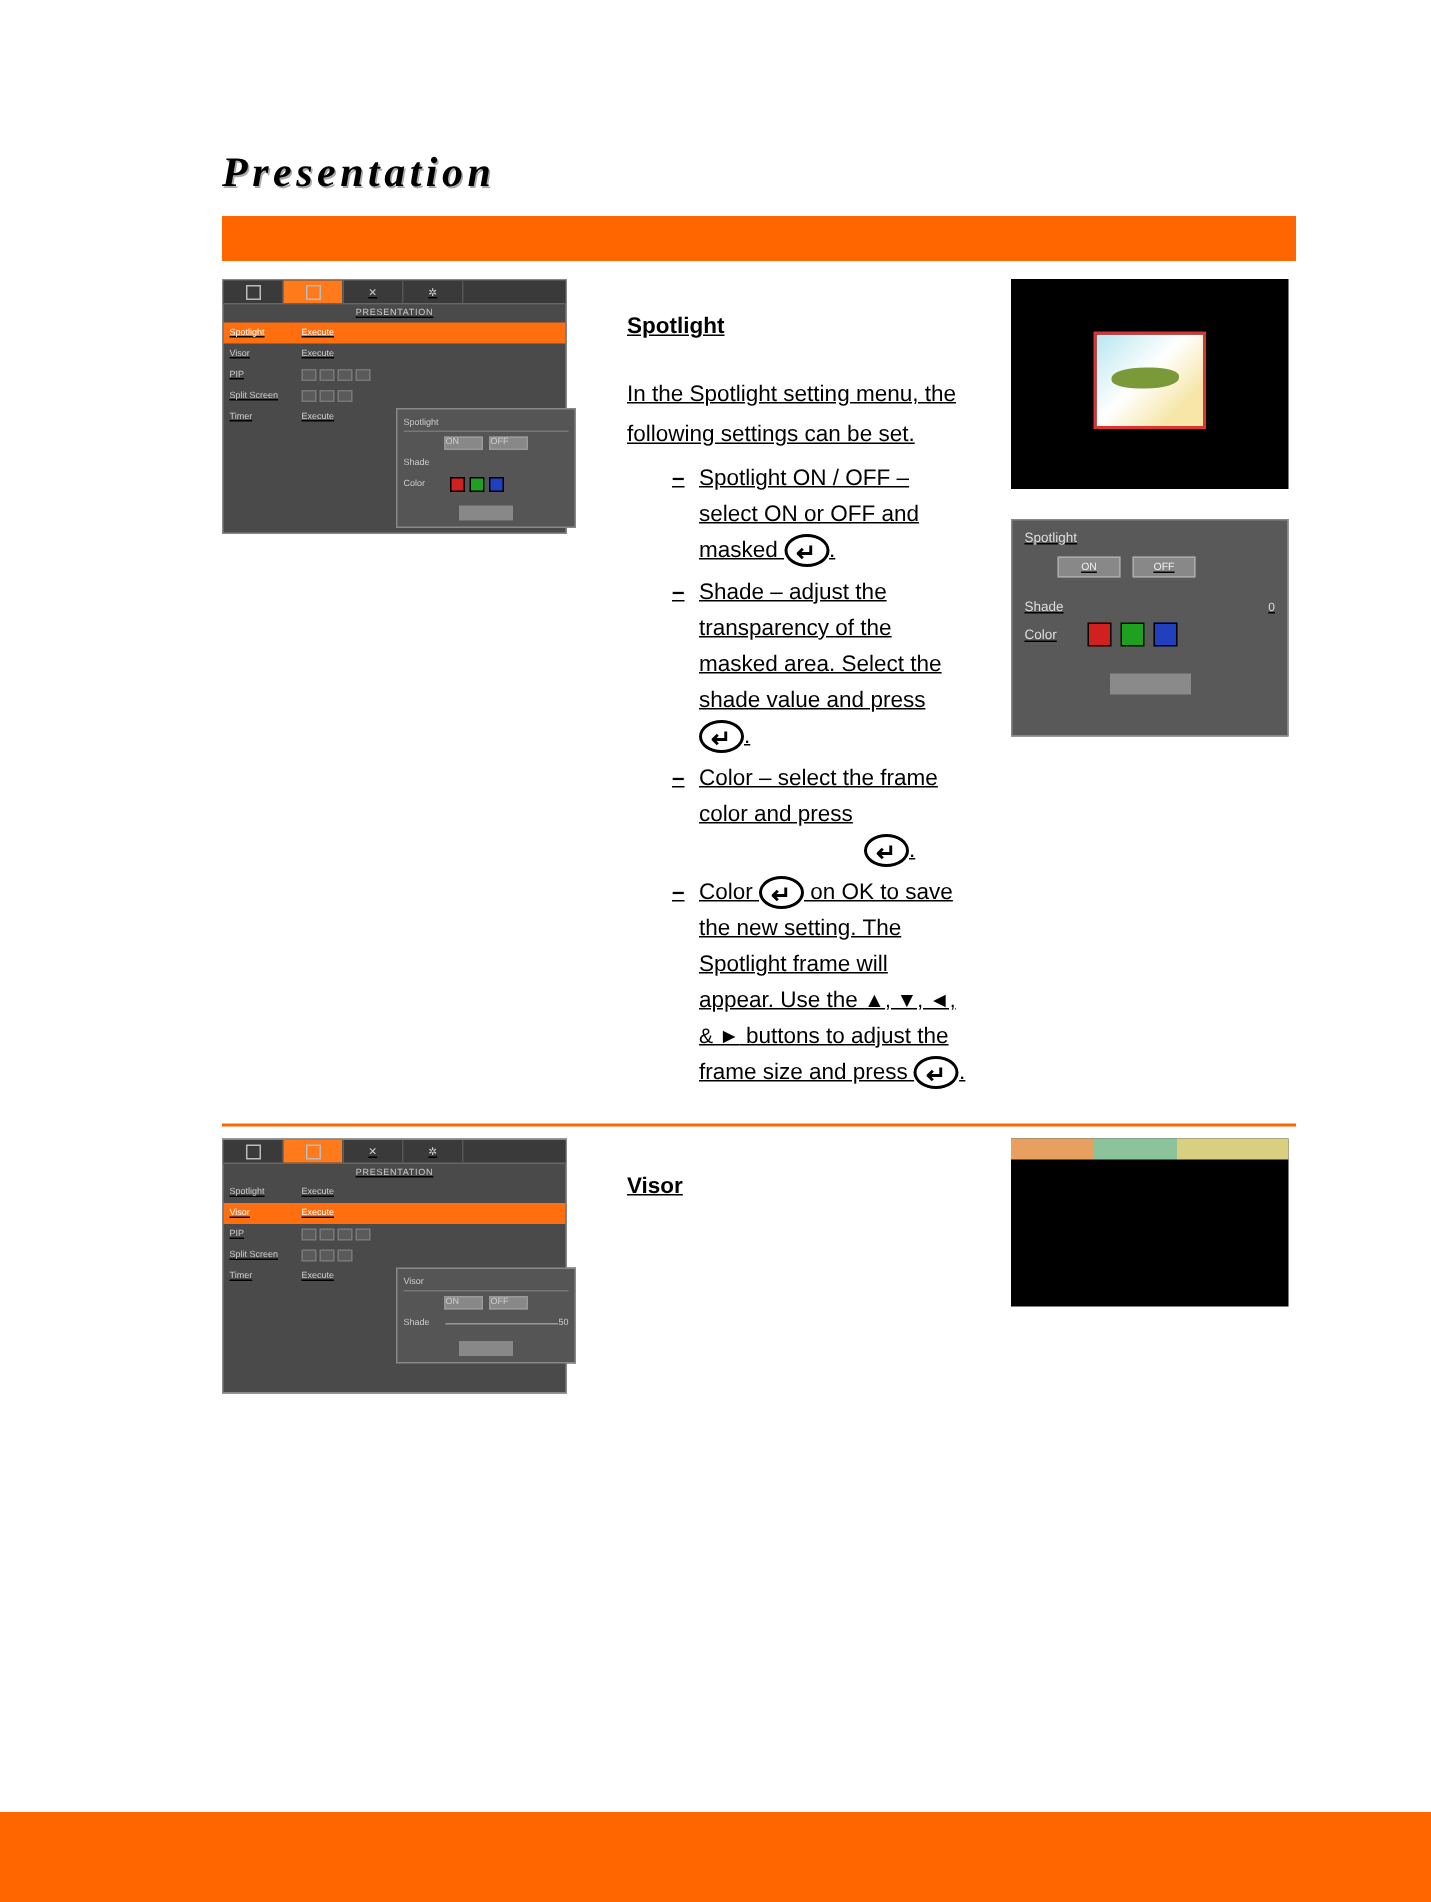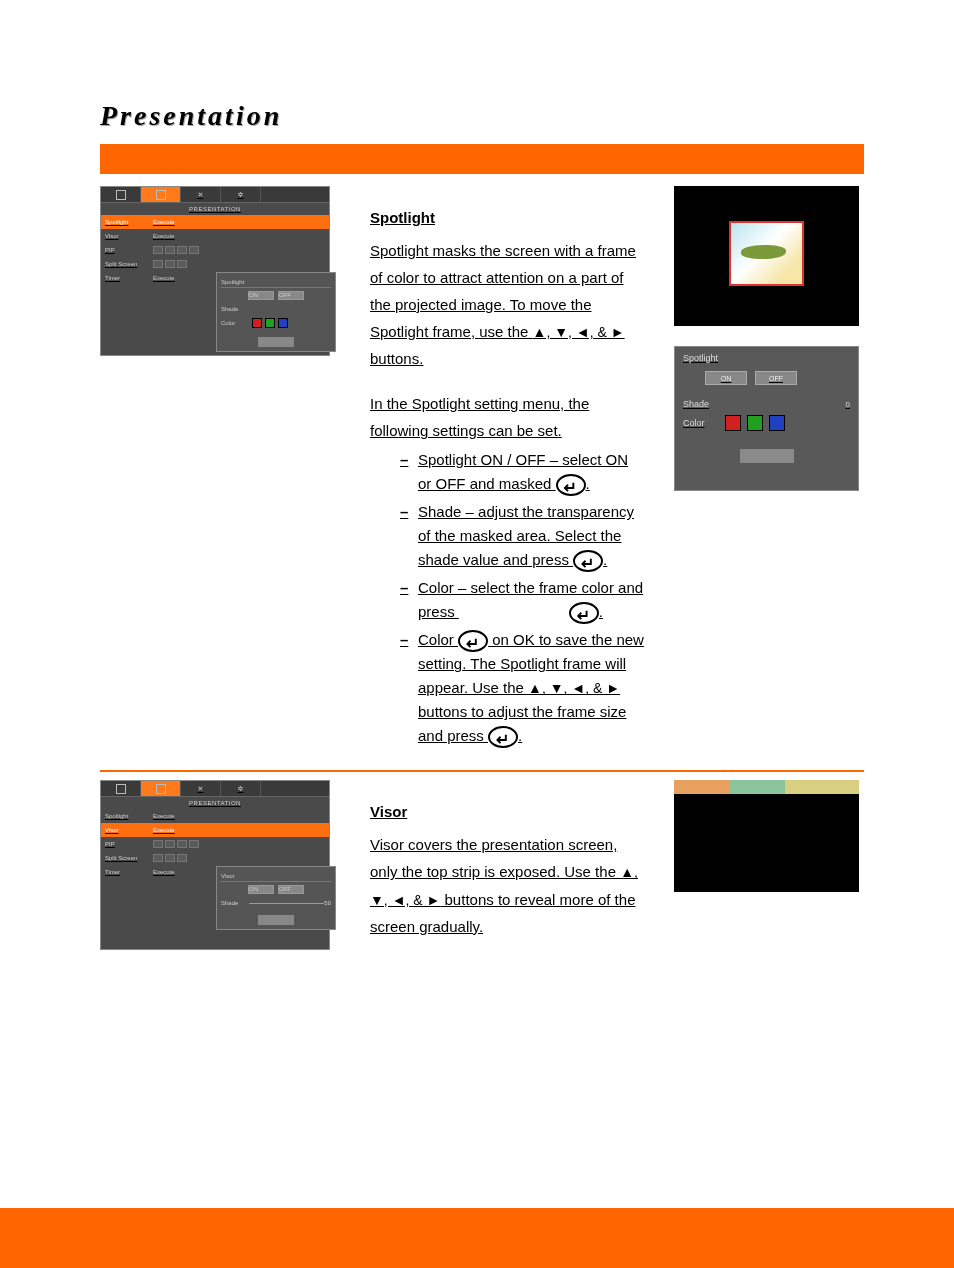--- a/index.html
+++ b/index.html
@@ -14,6 +14,7 @@
   }
   .page {
     padding: 100px 90px 0 100px;
+    margin-left: 48px;
   }
   .title {
     font-family: Georgia, 'Times New Roman', serif;

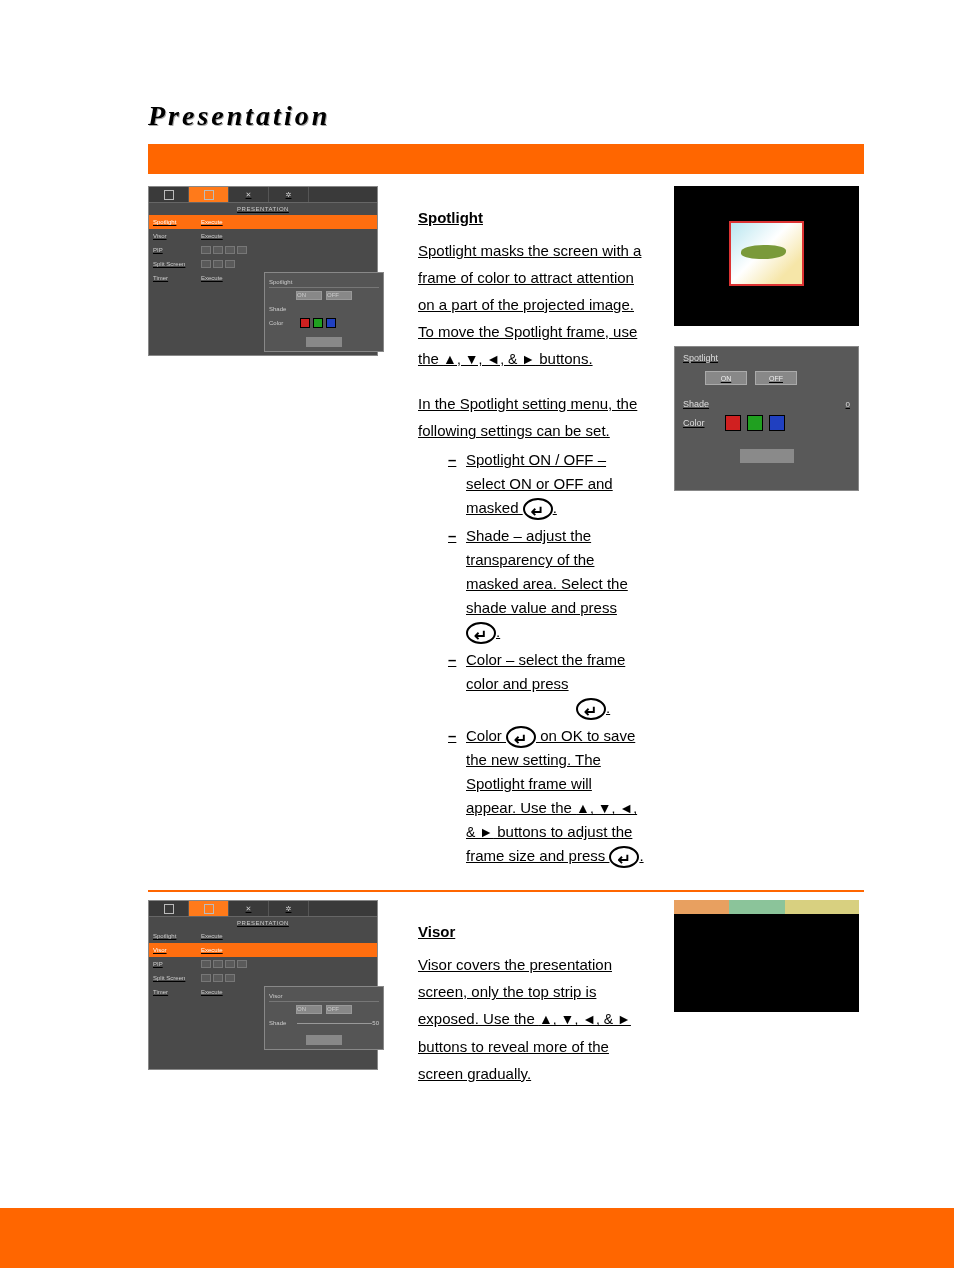--- a/index.html
+++ b/index.html
@@ -241,9 +241,6 @@
 
     <div class="midcol body-text">
       <div class="sub-heading">Spotlight</div>
-      <p>
-        <span>Spotlight masks the screen with a frame of color to attract attention on a part of the projected image. To move the Spotlight frame, use the </span><span class="arrow">▲, ▼, ◄, &amp; ►</span><span> buttons.</span>
-      </p>
       <p style="margin-top:18px;">In the Spotlight setting menu, the following settings can be set.</p>
 
       <div class="bullet-row">

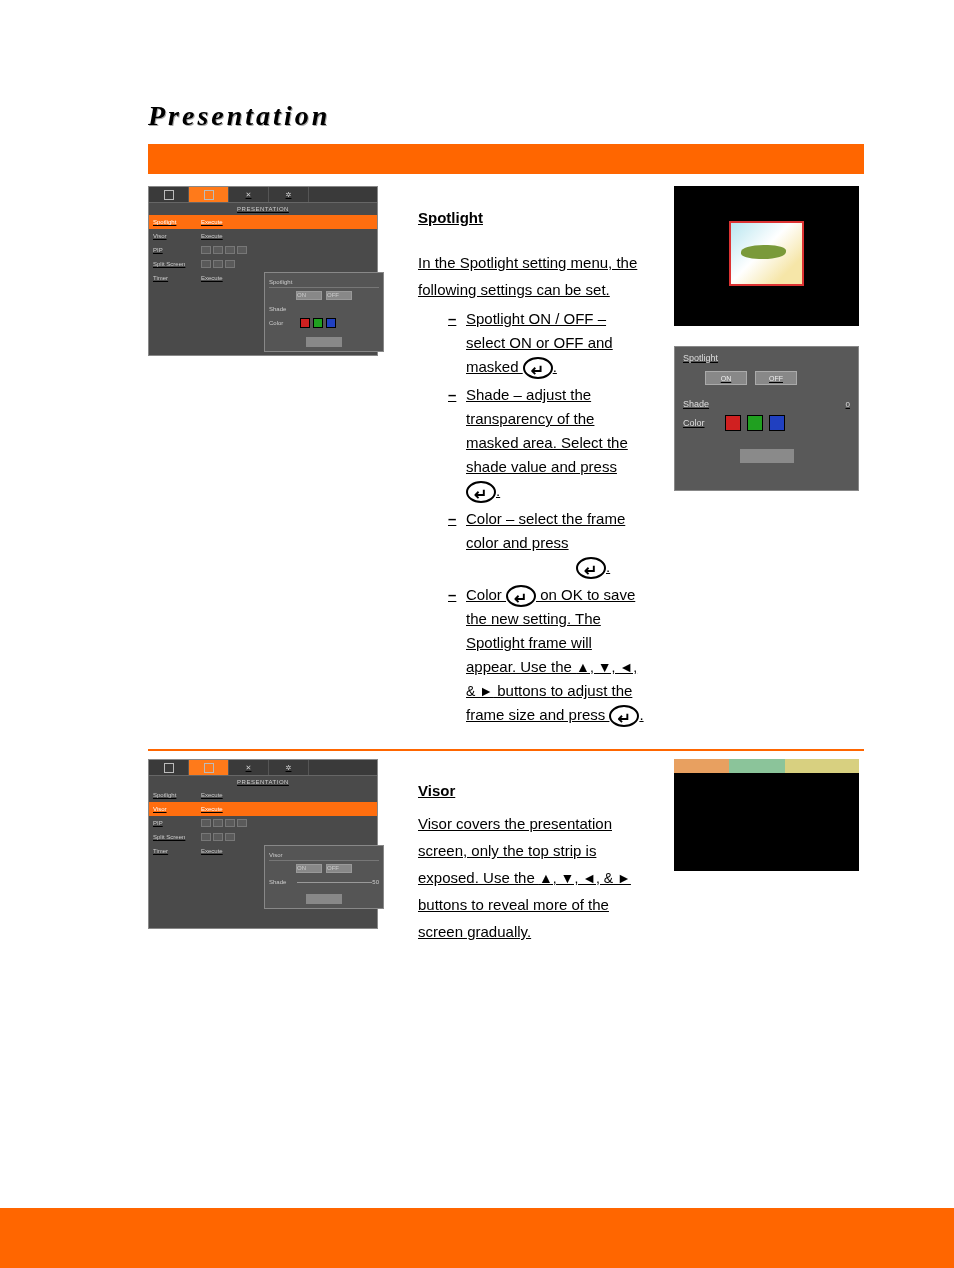--- a/index.html
+++ b/index.html
@@ -358,9 +358,6 @@
 
     <div class="midcol body-text">
       <div class="sub-heading">Visor</div>
-      <p>
-        <span>Visor covers the presentation screen, only the top strip is exposed. Use the </span><span class="arrow">▲, ▼, ◄, &amp; ►</span><span> buttons to reveal more of the screen gradually.</span>
-      </p>
     </div>
 
     <div class="rightcol">

